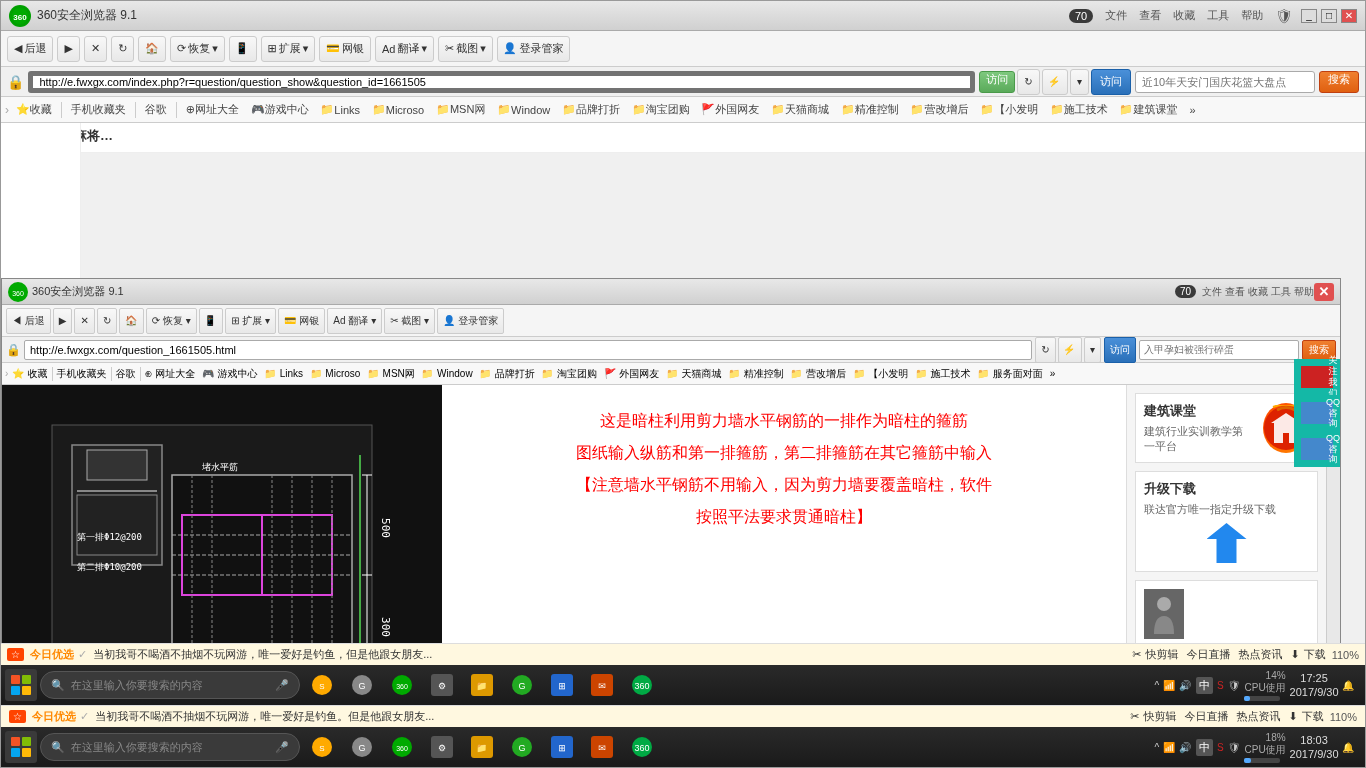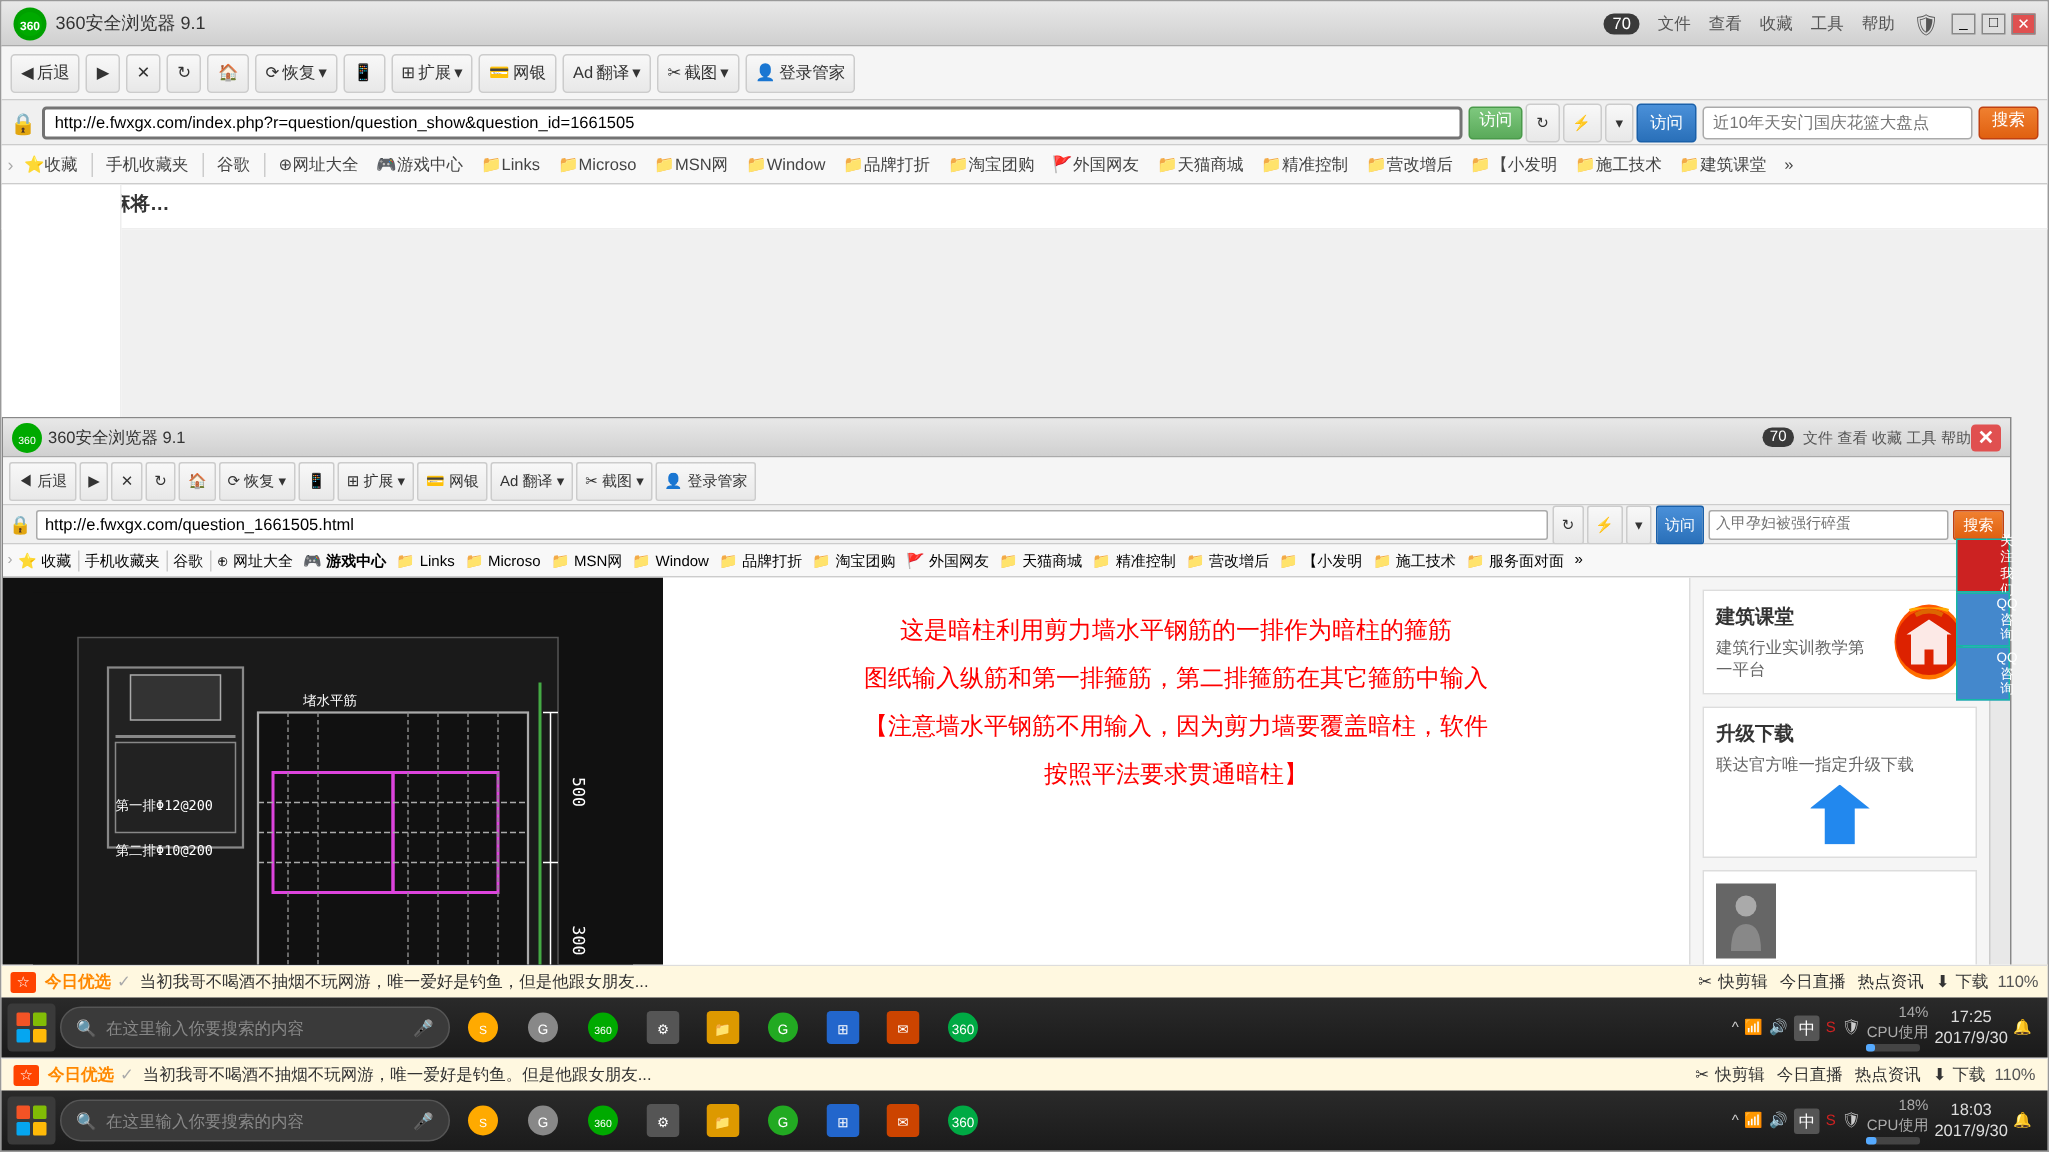--- a/index.html
+++ b/index.html
@@ -82,7 +82,7 @@
       gap: 4px;
     }
     .address-input {
-      flex: 1; height: 22px; border: 2px solid #737373;
+      flex: 1; height: 22px; border: 5px solid #737373;
       border-radius: 3px; padding: 0 6px; font-size: 11px;
       background: white;
     }

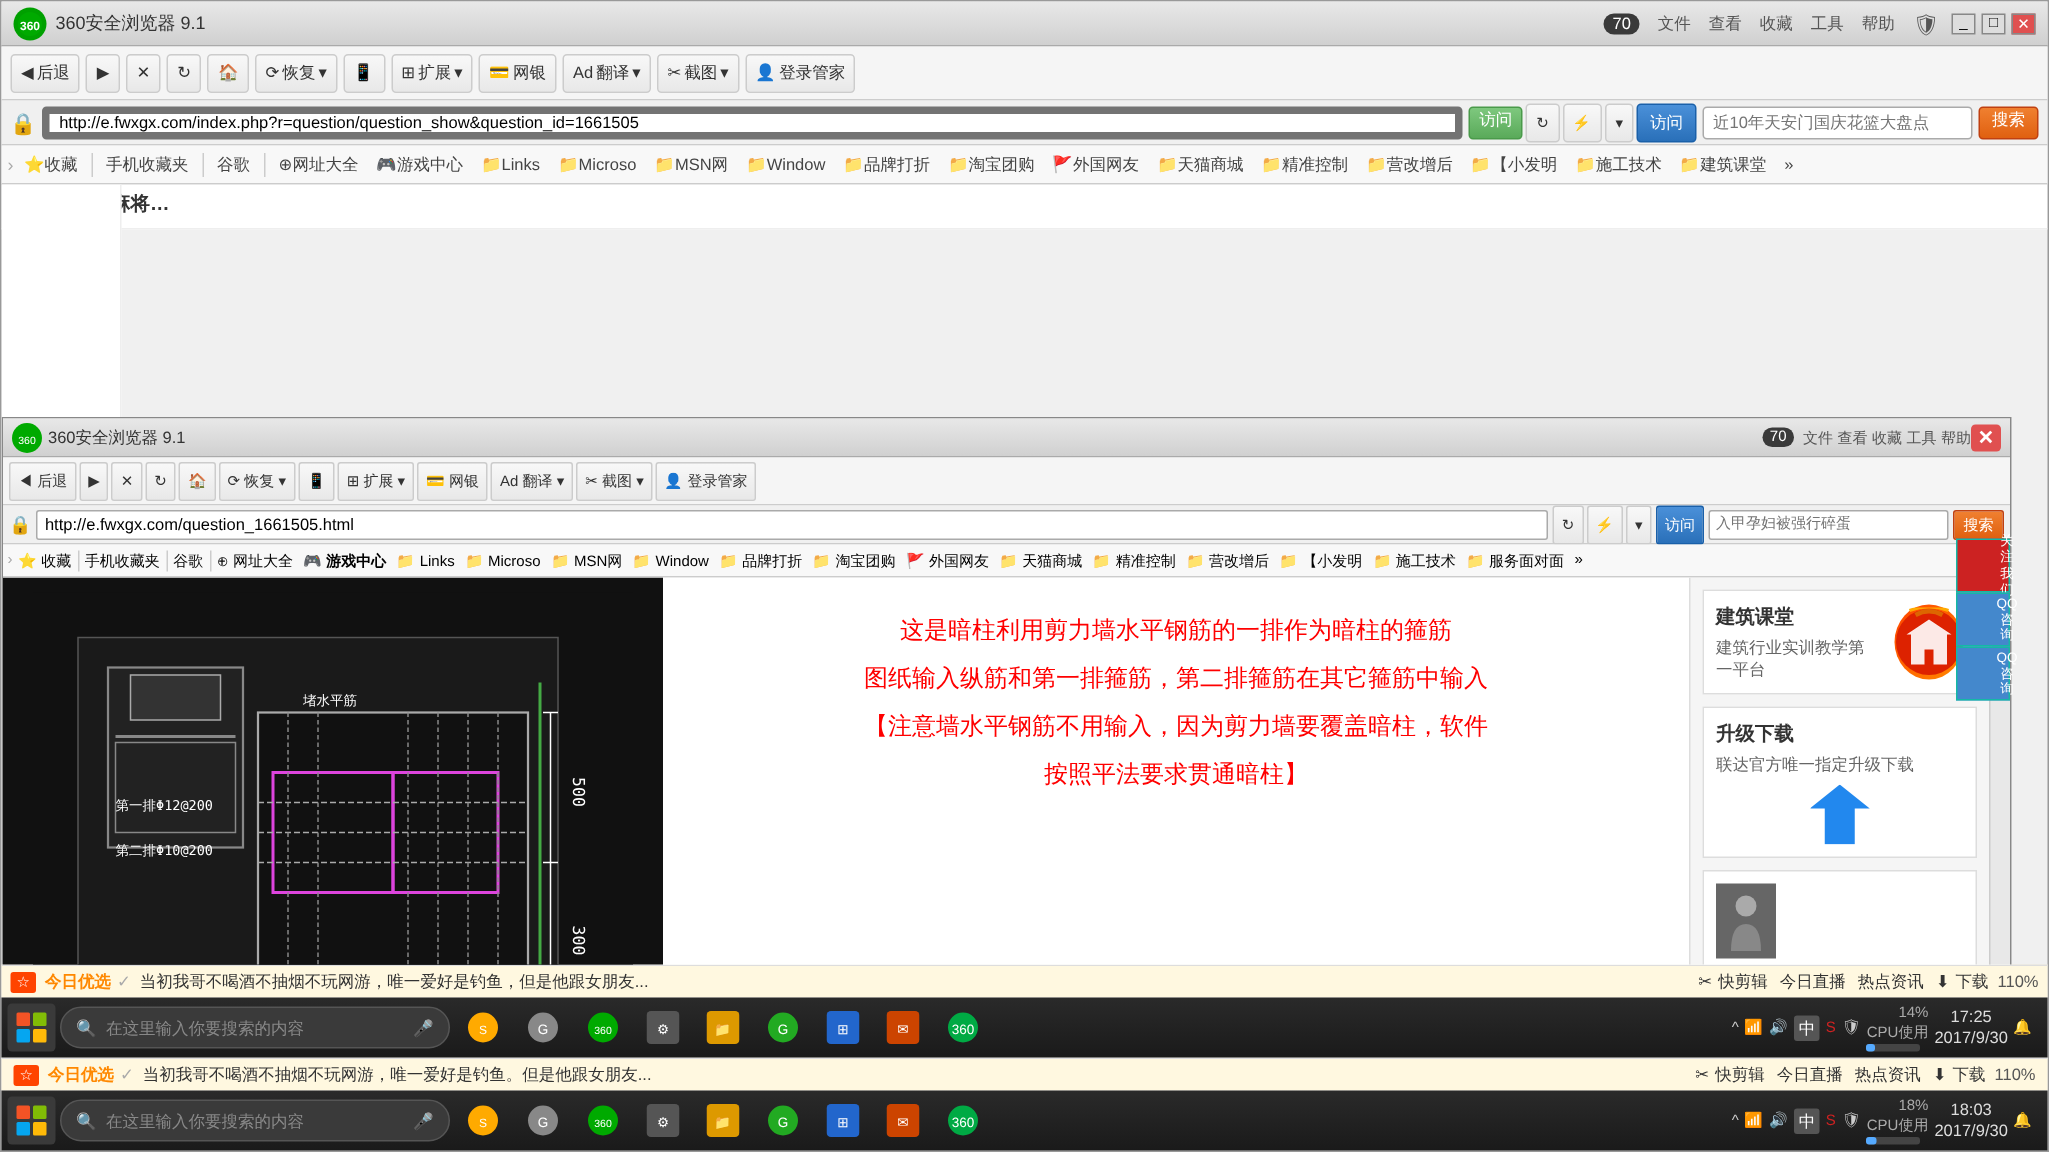--- a/index.html
+++ b/index.html
@@ -282,7 +282,7 @@
       background: #cc2222;
       color: white; font-size: 9px;
       display: flex; align-items: center; justify-content: center;
-      cursor: pointer; border: 1px solid #14b8a6;
+      cursor: pointer; border: 7px solid #14b8a6;
       text-align: center; line-height: 1.2; padding-left: 32px;
     }
     .float-btn.qq { background: #4488cc; }

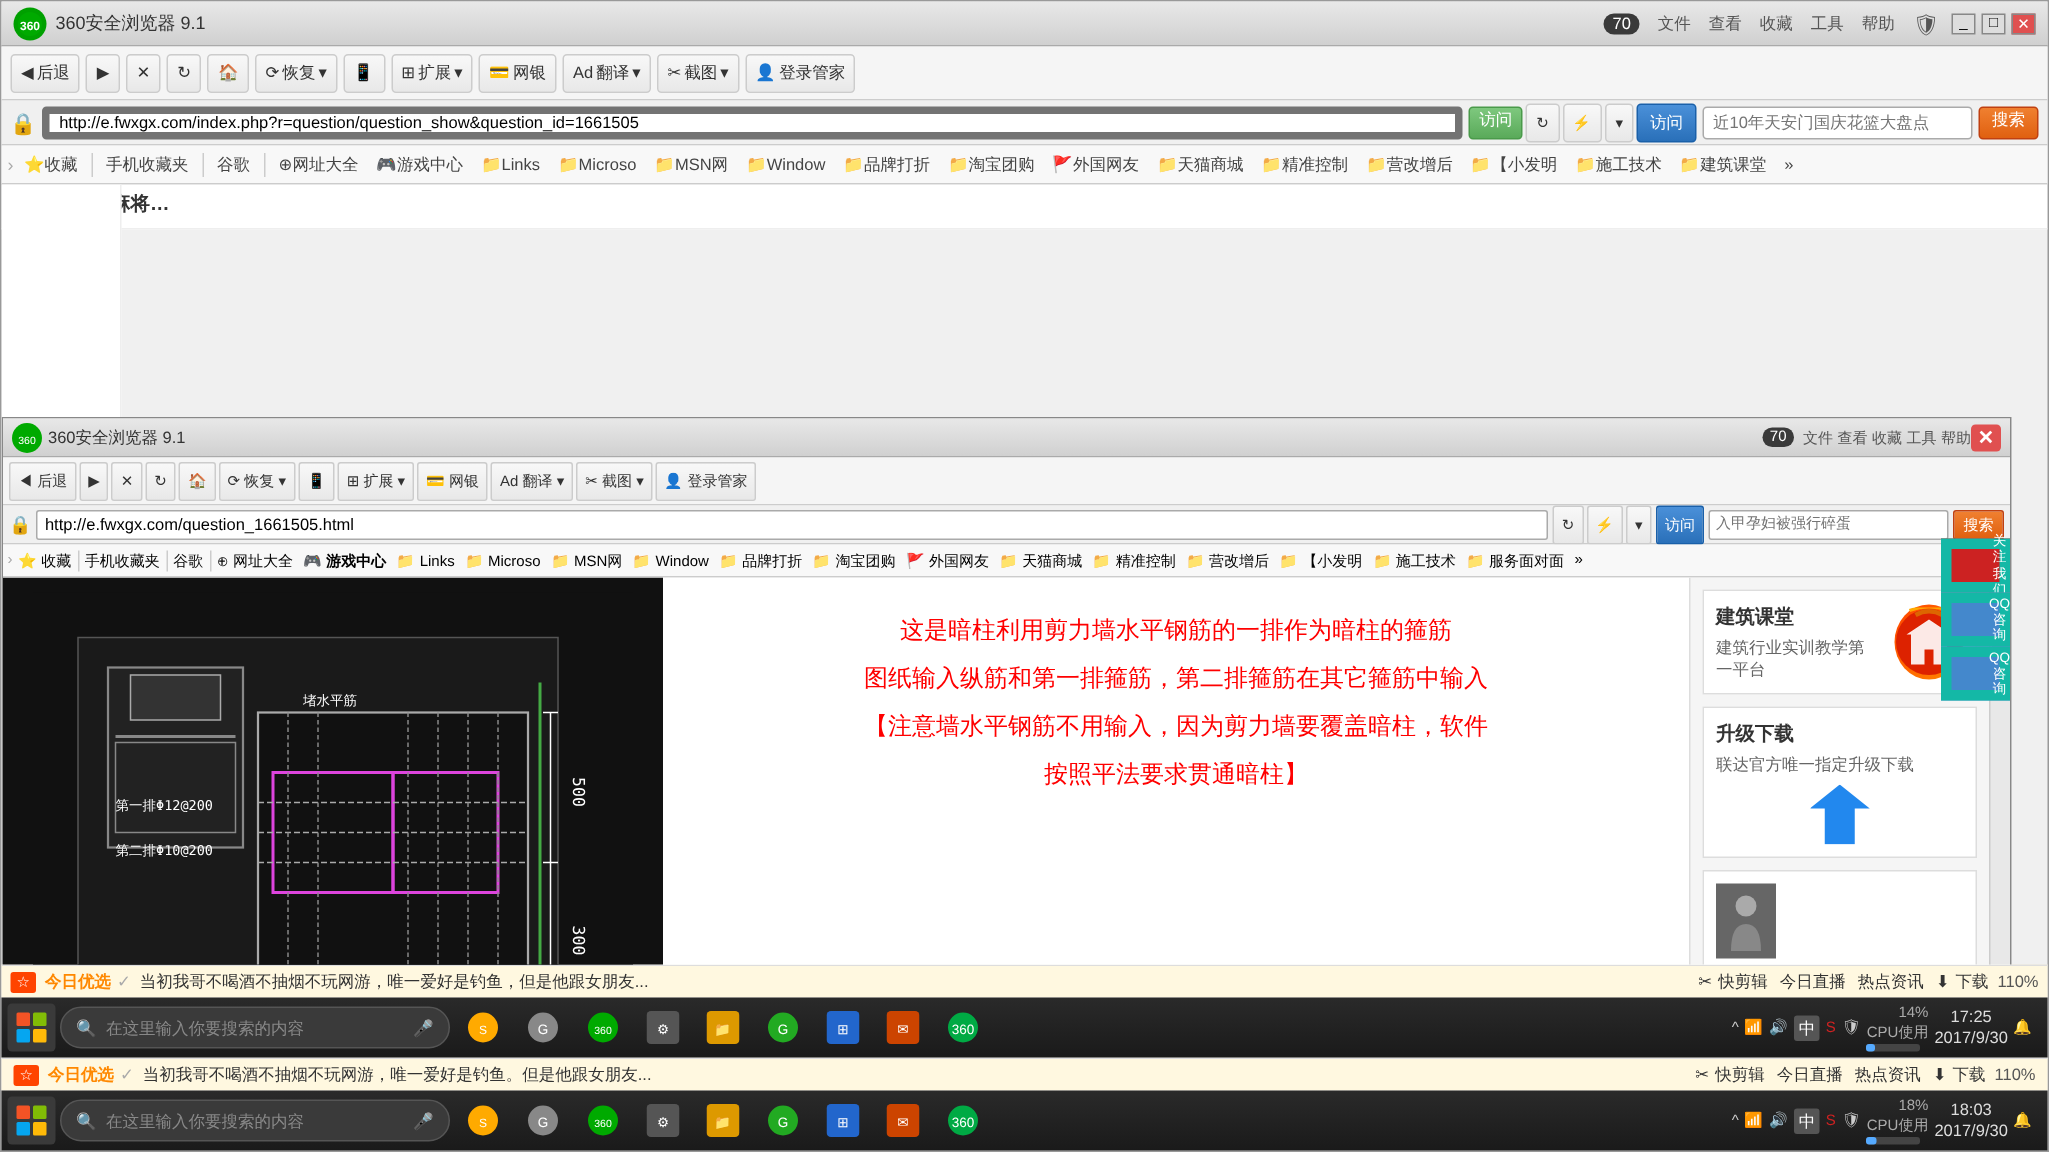--- a/index.html
+++ b/index.html
@@ -540,7 +540,7 @@
         <span style="padding:0 3px;cursor:pointer;">谷歌</span>
         <span style="width:1px;height:14px;background:#ccc;display:inline-block;"></span>
         <span style="padding:0 3px;cursor:pointer;">⊕ 网址大全</span>
-        <span style="padding:0 3px;cursor:pointer;font-weight:bold;">🎮 游戏中心</span>
+        <span style="padding:0 3px;cursor:pointer;">🎮 游戏中心</span>
         <span style="padding:0 3px;cursor:pointer;">📁 Links</span>
         <span style="padding:0 3px;cursor:pointer;">📁 Microso</span>
         <span style="padding:0 3px;cursor:pointer;">📁 MSN网</span>

